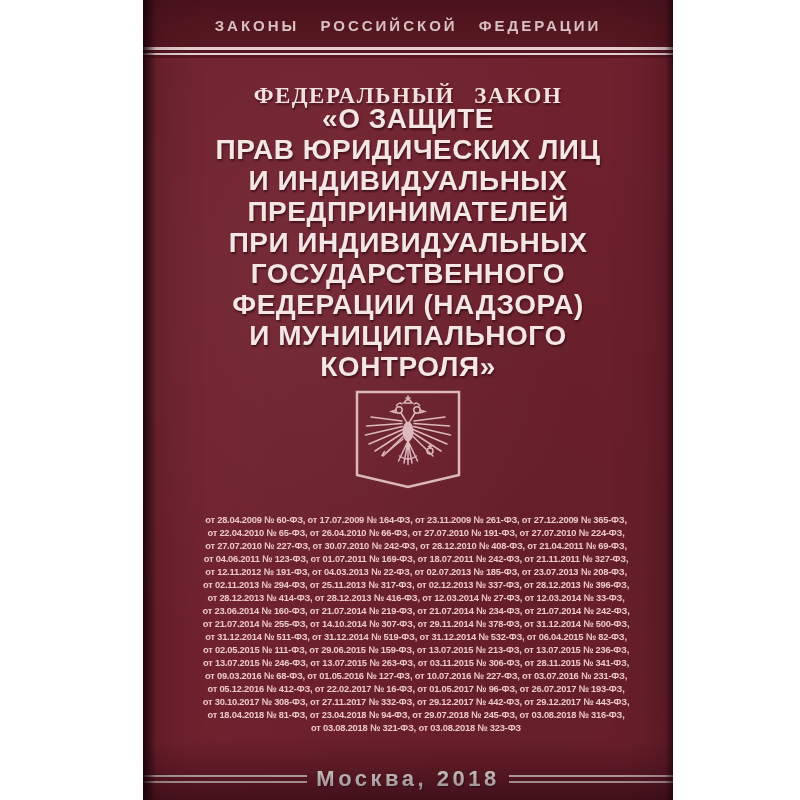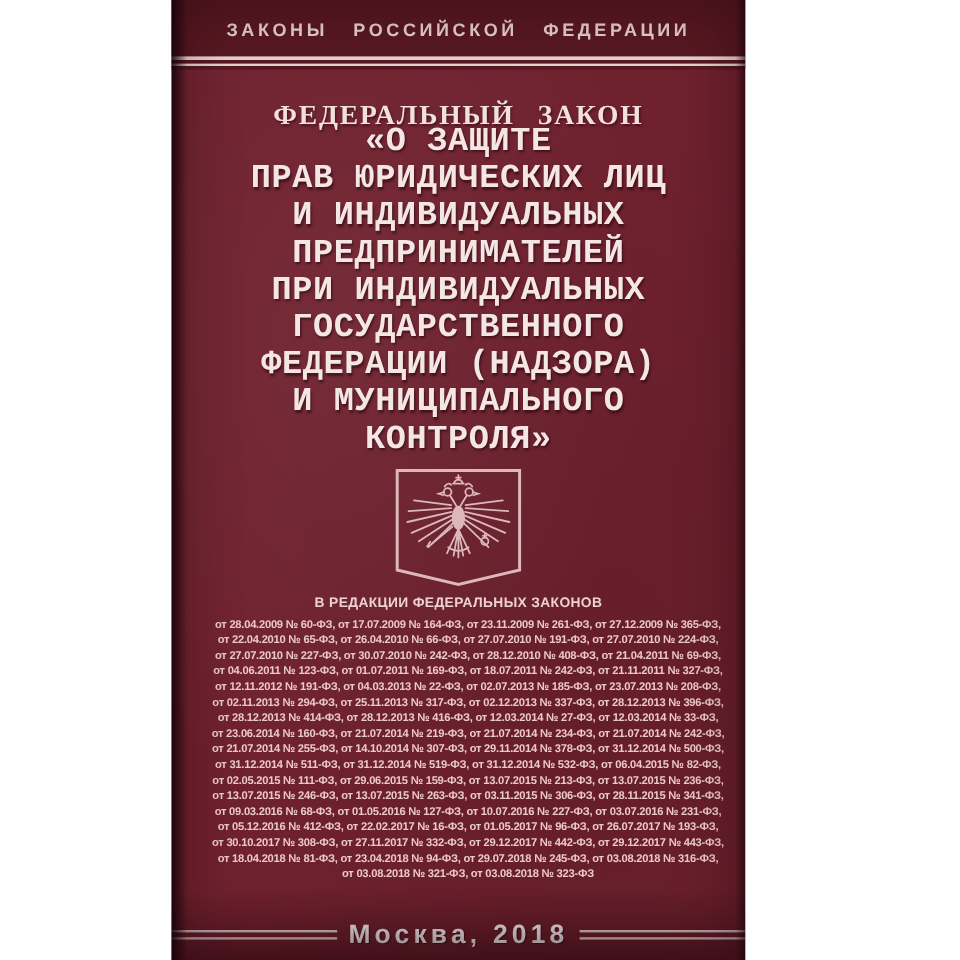--- a/index.html
+++ b/index.html
@@ -12,7 +12,7 @@
   .stage{position:relative;width:800px;height:800px;background:var(--page_bg,#ffffff);}
 
   .book{
-    position:absolute;left:143px;top:0;width:478px;height:800px;
+    position:absolute;left:143px;top:0;width:530px;height:800px;
     background:var(--cover_bg,#6f212e);
     background-image:
       radial-gradient(ellipse at 30% 35%, rgba(255,255,255,.05), transparent 55%),

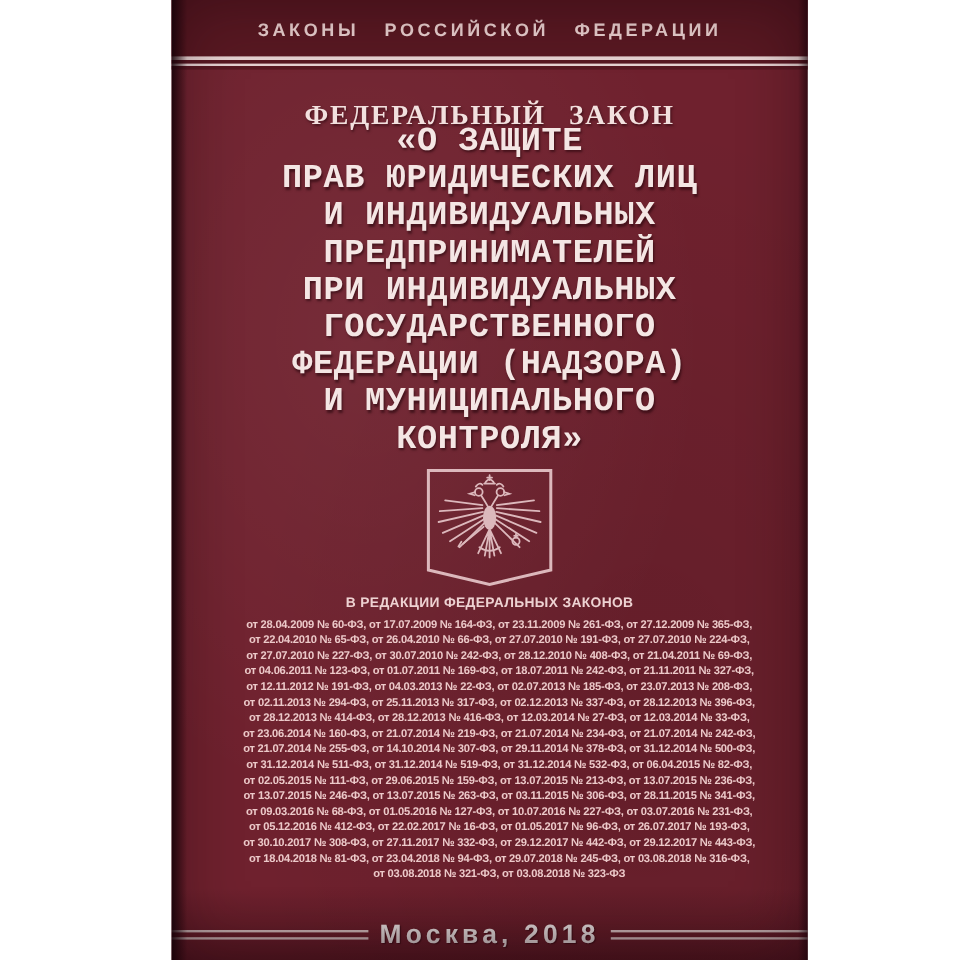--- a/index.html
+++ b/index.html
@@ -57,7 +57,7 @@
 
   .law-title{
     position:absolute;top:103px;left:0;right:0;text-align:center;
-    font-family:Liberation Mono, monospace;font-size:28px;font-weight:700;
+    font-family:Liberation Sans, sans-serif;font-size:28px;font-weight:700;
     color:var(--title_text,#f4e6e4);line-height:31px;letter-spacing:.5px;
     text-shadow:1px 2px 2px rgba(30,0,8,.55);
   }

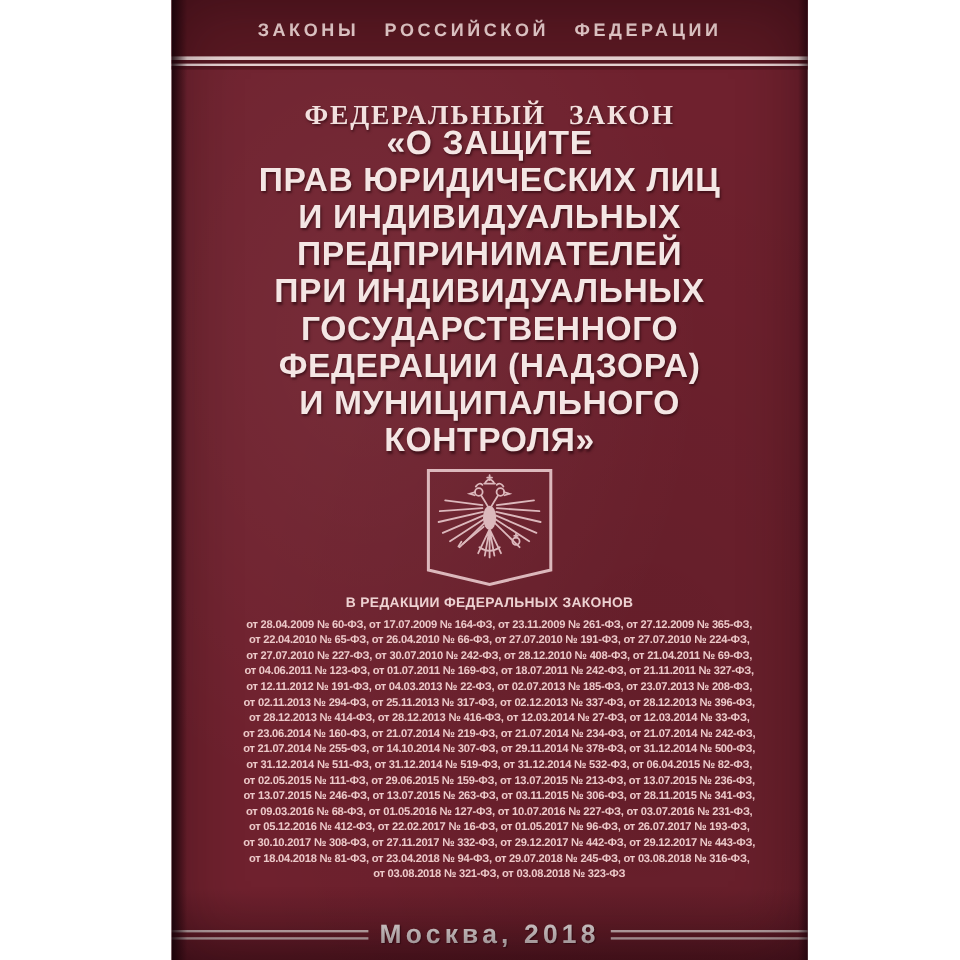--- a/index.html
+++ b/index.html
@@ -148,7 +148,6 @@
       </svg>
     </div>
 
-    <div class="rev-header">В РЕДАКЦИИ ФЕДЕРАЛЬНЫХ ЗАКОНОВ</div>
 
     <div class="revisions">
         <div class="rev-line">от 28.04.2009 № 60-ФЗ, от 17.07.2009 № 164-ФЗ, от 23.11.2009 № 261-ФЗ, от 27.12.2009 № 365-ФЗ,</div>

